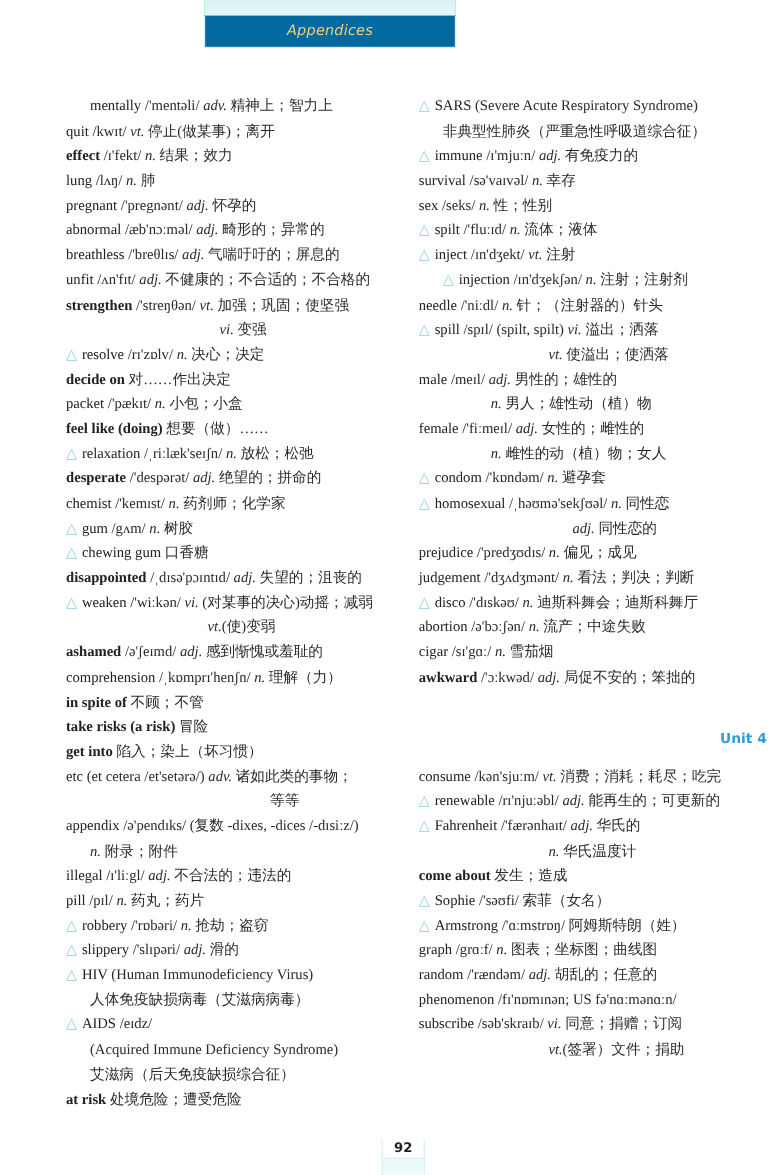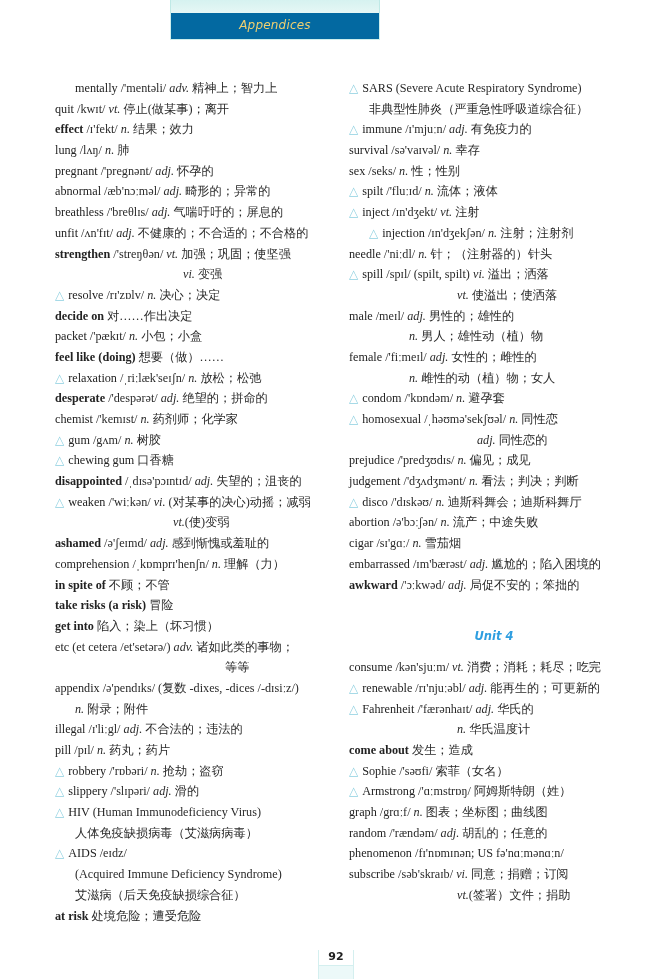--- a/index.html
+++ b/index.html
@@ -132,7 +132,6 @@
     <div class="line "><span class="tri">△</span><span class="headword">disco</span><span> /'dɪskəʊ/ </span><span class="pos">n.</span><span> 迪斯科舞会；迪斯科舞厅</span></div>
     <div class="line "><span class="headword">abortion</span><span> /ə'bɔːʃən/ </span><span class="pos">n.</span><span> 流产；中途失败</span></div>
     <div class="line "><span class="headword">cigar</span><span> /sɪ'gɑː/ </span><span class="pos">n.</span><span> 雪茄烟</span></div>
-    <div class="line "><span class="headword">embarrassed</span><span> /ɪm'bærəst/ </span><span class="pos">adj.</span><span> 尴尬的；陷入困境的</span></div>
     <div class="line "><span class="headword bold">awkward</span><span> /'ɔːkwəd/ </span><span class="pos">adj.</span><span> 局促不安的；笨拙的</span></div>
     <div class="blank"></div>
     <div class="unit-heading">Unit 4</div>

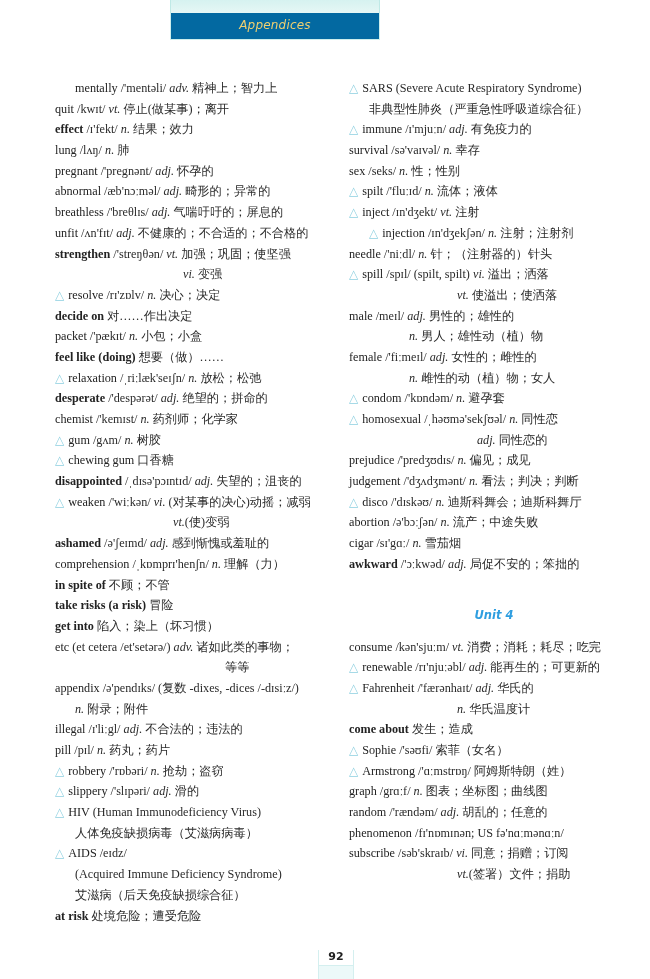--- a/index.html
+++ b/index.html
@@ -42,8 +42,8 @@
       font-family: "DejaVu Sans", sans-serif;
     }
     .unit-heading {
-      height: 41.4px; line-height: 41.4px; text-align: center; font-family: "DejaVu Sans", sans-serif;
-      font-weight: bold; font-style: italic; color: #2e9ee0; font-size: 11.5px;
+      height: 41.4px; line-height: 41.4px; text-align: right; font-family: "DejaVu Sans", sans-serif;
+      font-weight: bold; color: #2e9ee0; font-size: 11.5px;
     }
     .blank { height: 20.7px; }
     .page-number-box {

